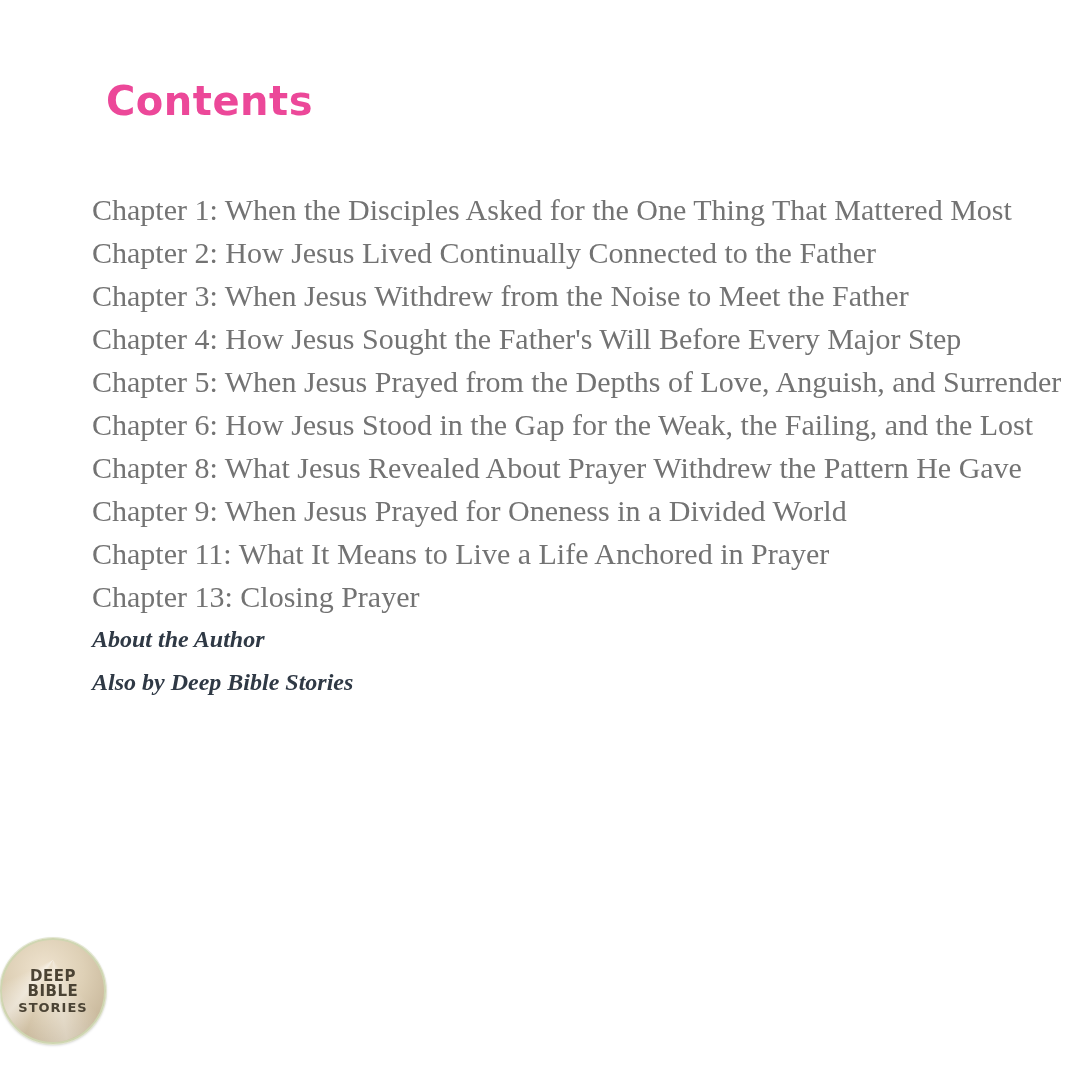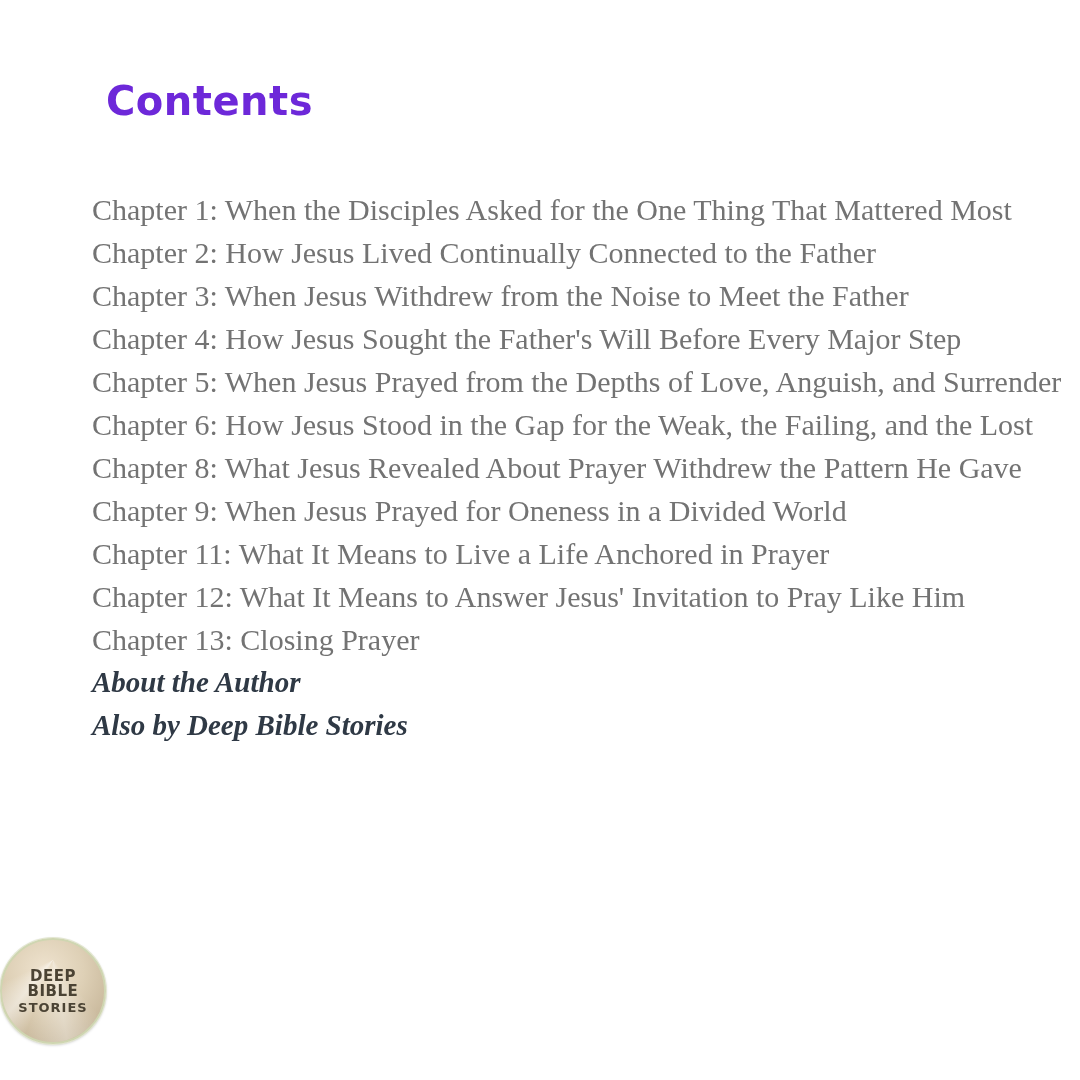--- a/index.html
+++ b/index.html
@@ -30,7 +30,7 @@
     font-weight: bold;
     font-size: 40px;
     letter-spacing: 0.5px;
-    color: #6d28d9;
+    color: #ec4899;
     text-align: right;
   }
 

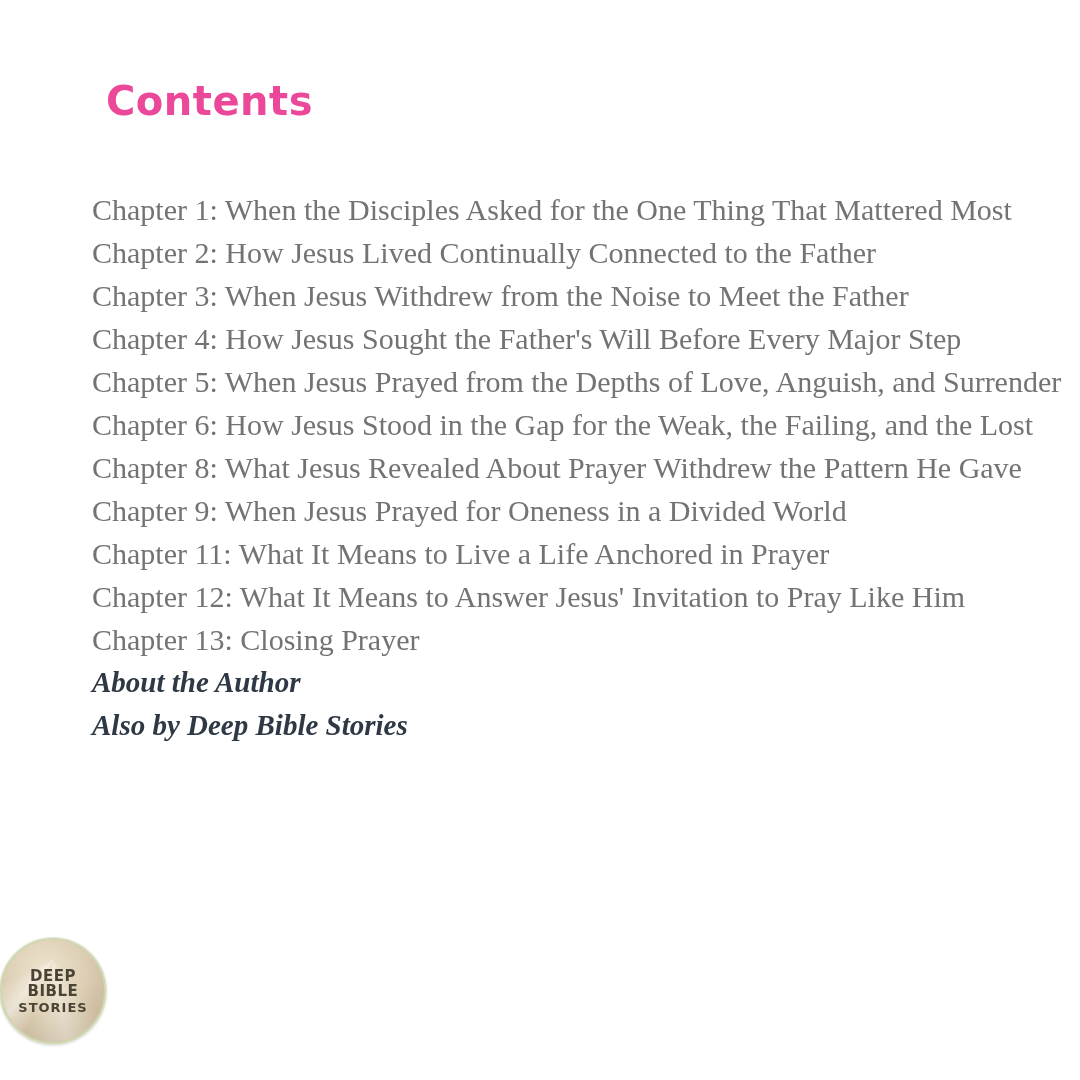--- a/index.html
+++ b/index.html
@@ -140,7 +140,6 @@
       <div class="toc-entry">Chapter 8: What Jesus Revealed About Prayer Withdrew the Pattern He Gave</div>
       <div class="toc-entry">Chapter 9: When Jesus Prayed for Oneness in a Divided World</div>
       <div class="toc-entry">Chapter 11: What It Means to Live a Life Anchored in Prayer</div>
-      <div class="toc-entry">Chapter 12: What It Means to Answer Jesus' Invitation to Pray Like Him</div>
       <div class="toc-entry">Chapter 13: Closing Prayer</div>
       <div class="toc-entry back-matter">About the Author</div>
       <div class="toc-entry back-matter">Also by Deep Bible Stories</div>

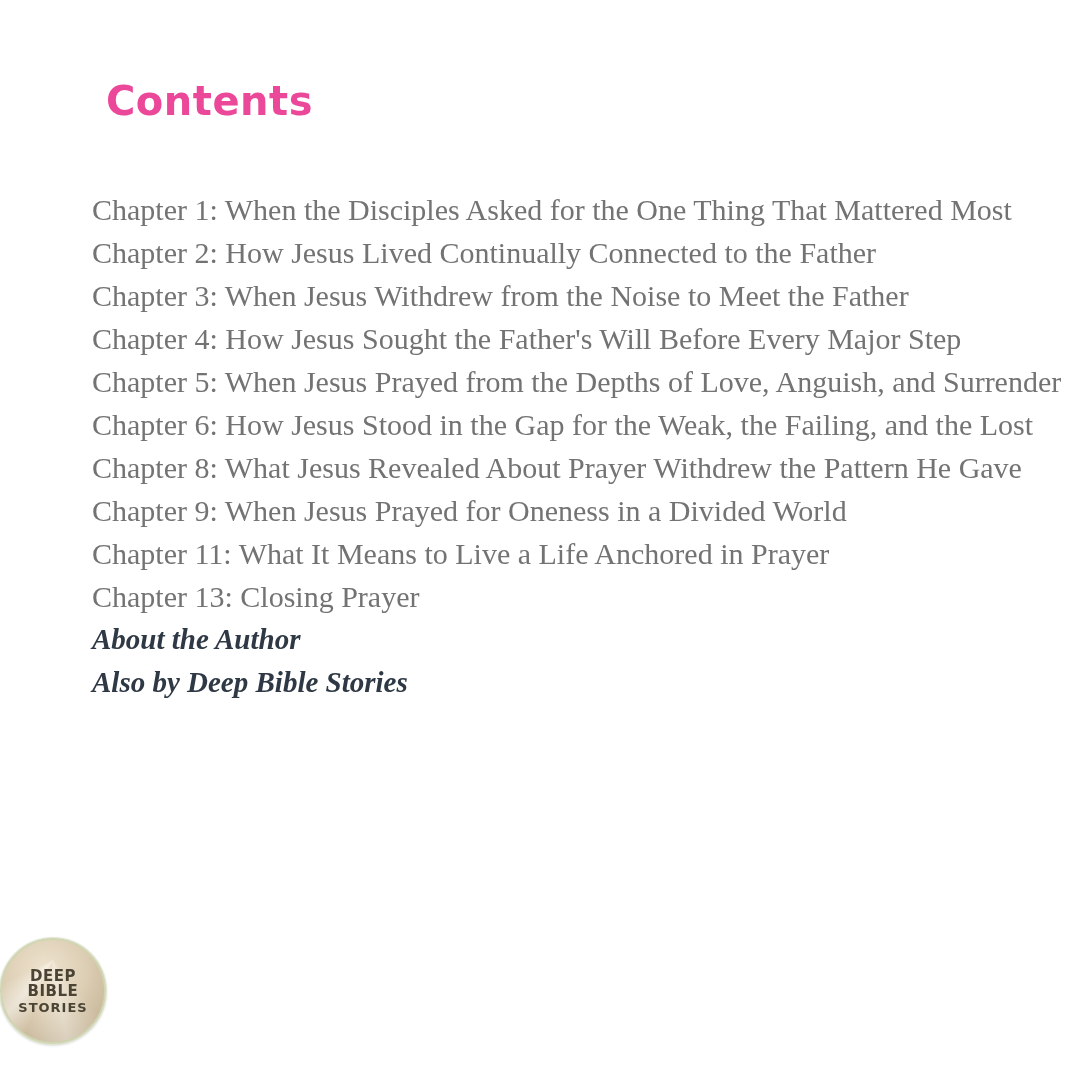--- a/index.html
+++ b/index.html
@@ -52,7 +52,7 @@
   .toc-entry.back-matter {
     font-style: italic;
     font-weight: bold;
-    font-size: 29px;
+    font-size: 24px;
     color: #2f3945;
   }
 

